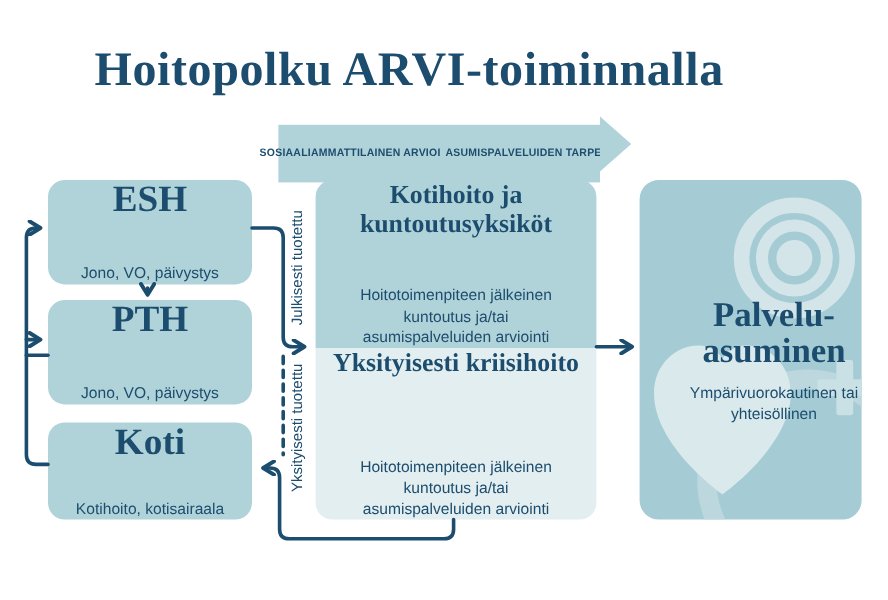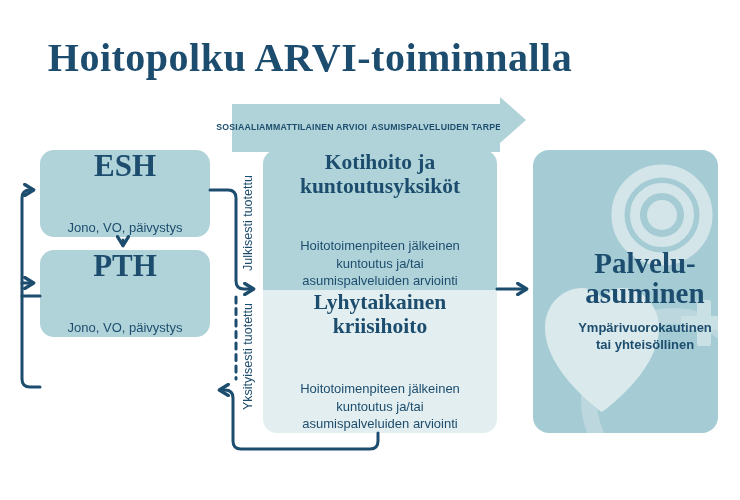--- a/index.html
+++ b/index.html
@@ -11,7 +11,7 @@
   .title{
     position:absolute;top:34px;left:0;width:620px;text-align:center;
     font-family:"Liberation Serif",serif;font-weight:700;font-size:40px;
-    color:var(--navy,#1d4d6e);letter-spacing:0.5px;
+    color:var(--navy,#1d4d6e);letter-spacing:0.5px;padding-left:31px;
   }
   
   .banner-body{

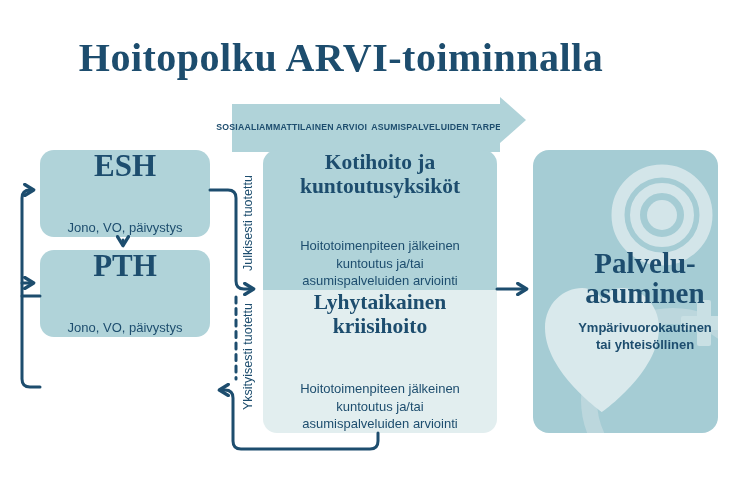--- a/index.html
+++ b/index.html
@@ -96,7 +96,7 @@
     <div class="box-subtext">Hoitotoimenpiteen jälkeinen kuntoutus ja/tai asumispalveluiden arviointi</div>
   </div>
   <div class="box mid-box" id="mid-bottom">
-    <div class="box-heading">Lyhytaikainen kriisihoito</div>
+    <div class="box-heading">Yksityisesti kriisihoito</div>
     <div class="box-subtext">Hoitotoimenpiteen jälkeinen kuntoutus ja/tai asumispalveluiden arviointi</div>
   </div>
 

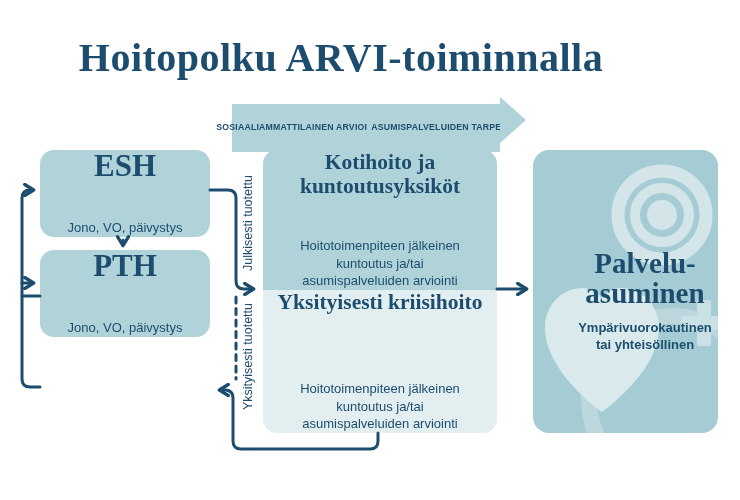--- a/index.html
+++ b/index.html
@@ -58,7 +58,7 @@
     font-family:"Liberation Serif",serif;font-weight:700;font-size:29px;
     line-height:1.05;color:var(--navy,#1d4d6e);
   }
-  .right-sub{font-size:13px;line-height:1.35;color:var(--navy,#1d4d6e);margin:10px auto 0;max-width:150px;font-weight:bold;}
+  .right-sub{font-size:13px;line-height:1.35;color:var(--navy,#1d4d6e);margin:10px auto 0;max-width:150px;}
   
   .vlabel{
     position:absolute;writing-mode:vertical-rl;transform:rotate(180deg);

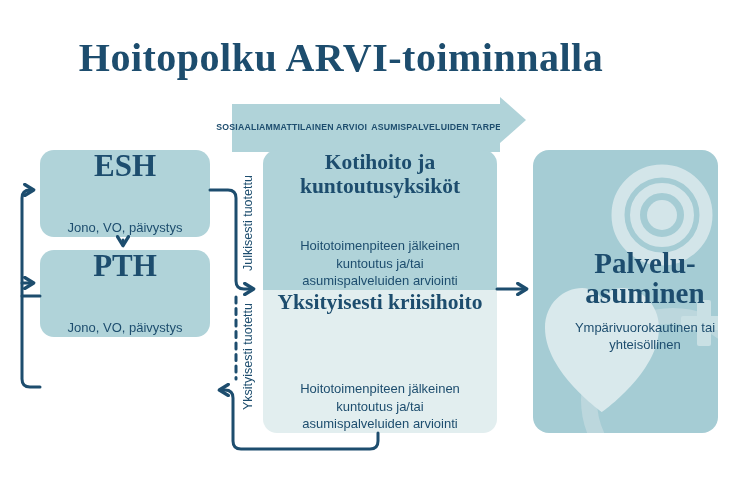--- a/index.html
+++ b/index.html
@@ -90,6 +90,10 @@
     <div class="box-heading">PTH</div>
     <div class="box-subtext">Jono, VO, päivystys</div>
   </div>
+  <div class="box left-box" style="top:352px;height:81px">
+    <div class="box-heading">Koti</div>
+    <div class="box-subtext">Kotihoito, kotisairaala</div>
+  </div>
 
   <div class="box mid-box" id="mid-top">
     <div class="box-heading">Kotihoito ja kuntoutusyksiköt</div>

